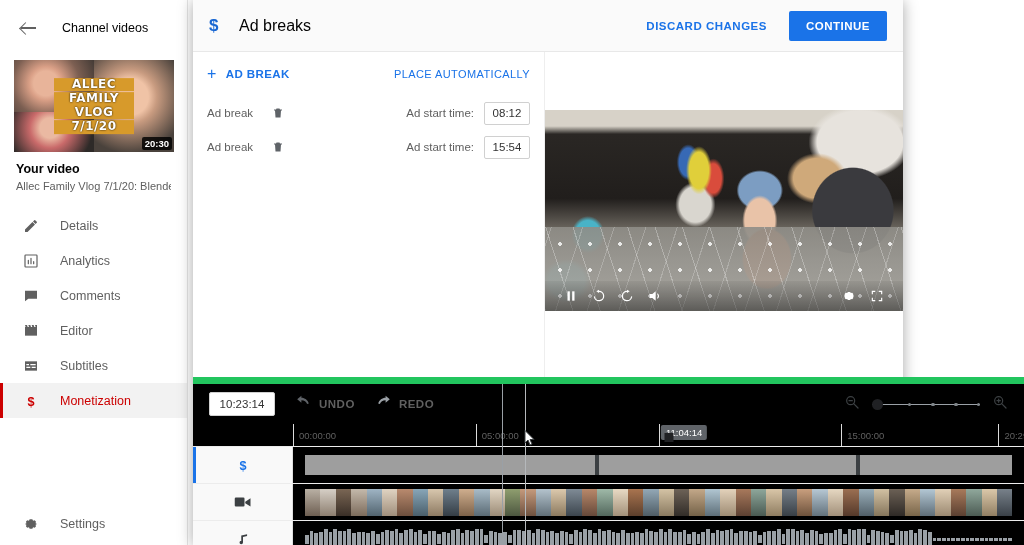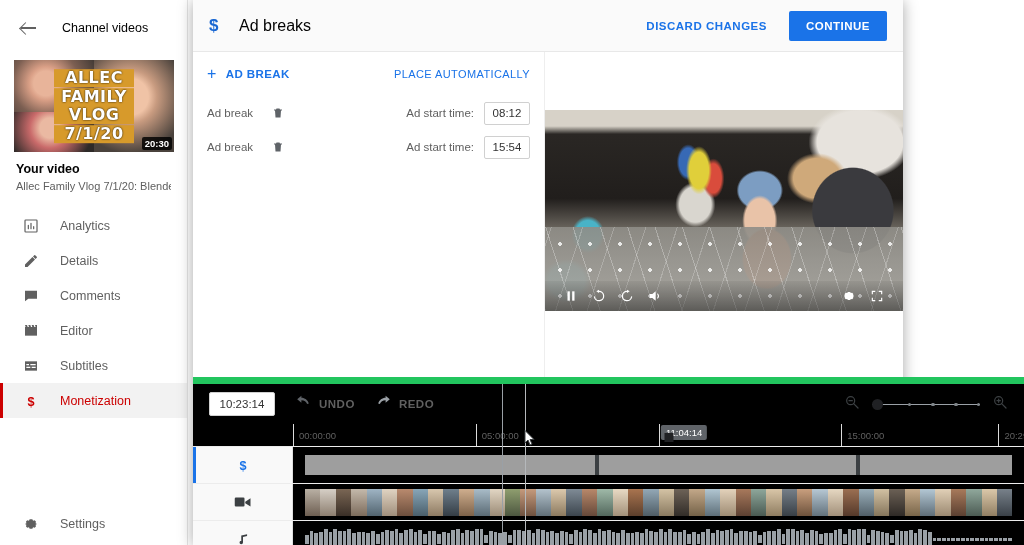--- a/index.html
+++ b/index.html
@@ -44,7 +44,7 @@
   .thumb-title {
     position: absolute; left: 50%; top: 50%; transform: translate(-50%,-50%);
     text-align: center; font-family: "DejaVu Sans", sans-serif; font-weight: bold;
-    font-size: 16px; line-height: 1.12; color: #fff; letter-spacing: .5px;
+    font-size: 12px; line-height: 1.12; color: #fff; letter-spacing: .5px;
     text-shadow: 0 0 2px #000;
   }
   .thumb-title span { display: block; background: #d79a2b; padding: 0 2px; margin: 1px 0; }

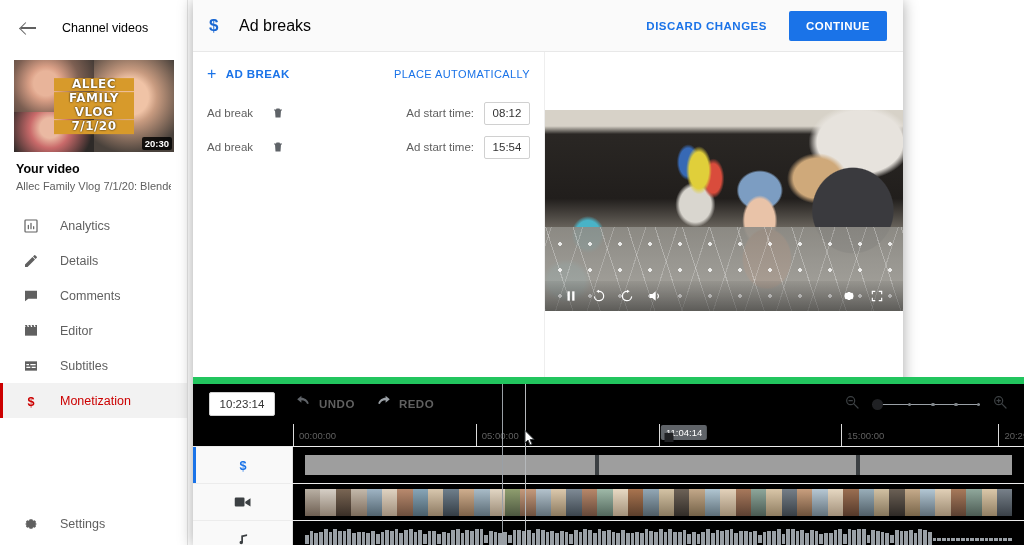--- a/index.html
+++ b/index.html
@@ -238,20 +238,20 @@
       <div class="sb-nav">
         <div class="sb-item">
           <span class="sb-ico">
+            <svg width="16" height="16" viewBox="0 0 24 24" fill="#606060">
+                <path d="M3 17.2V21h3.8L18 9.8 14.2 6 3 17.2zM20.7 7.1c.4-.4.4-1 0-1.4l-2.4-2.4a1 1 0 0 0-1.4 0L15 5.2 18.8 9l1.9-1.9z"></path>
+              </svg>
+          </span>
+          <span>Details</span>
+        </div>
+        <div class="sb-item">
+          <span class="sb-ico">
             <svg width="16" height="16" viewBox="0 0 24 24" fill="none" stroke="#606060" stroke-width="1.8">
                 <rect x="3" y="3" width="18" height="18" rx="1"></rect>
                 <path d="M8 16V11M12 16V8M16 16v-3" stroke-linecap="round"></path>
               </svg>
           </span>
           <span>Analytics</span>
-        </div>
-        <div class="sb-item">
-          <span class="sb-ico">
-            <svg width="16" height="16" viewBox="0 0 24 24" fill="#606060">
-                <path d="M3 17.2V21h3.8L18 9.8 14.2 6 3 17.2zM20.7 7.1c.4-.4.4-1 0-1.4l-2.4-2.4a1 1 0 0 0-1.4 0L15 5.2 18.8 9l1.9-1.9z"></path>
-              </svg>
-          </span>
-          <span>Details</span>
         </div>
         <div class="sb-item">
           <span class="sb-ico">

